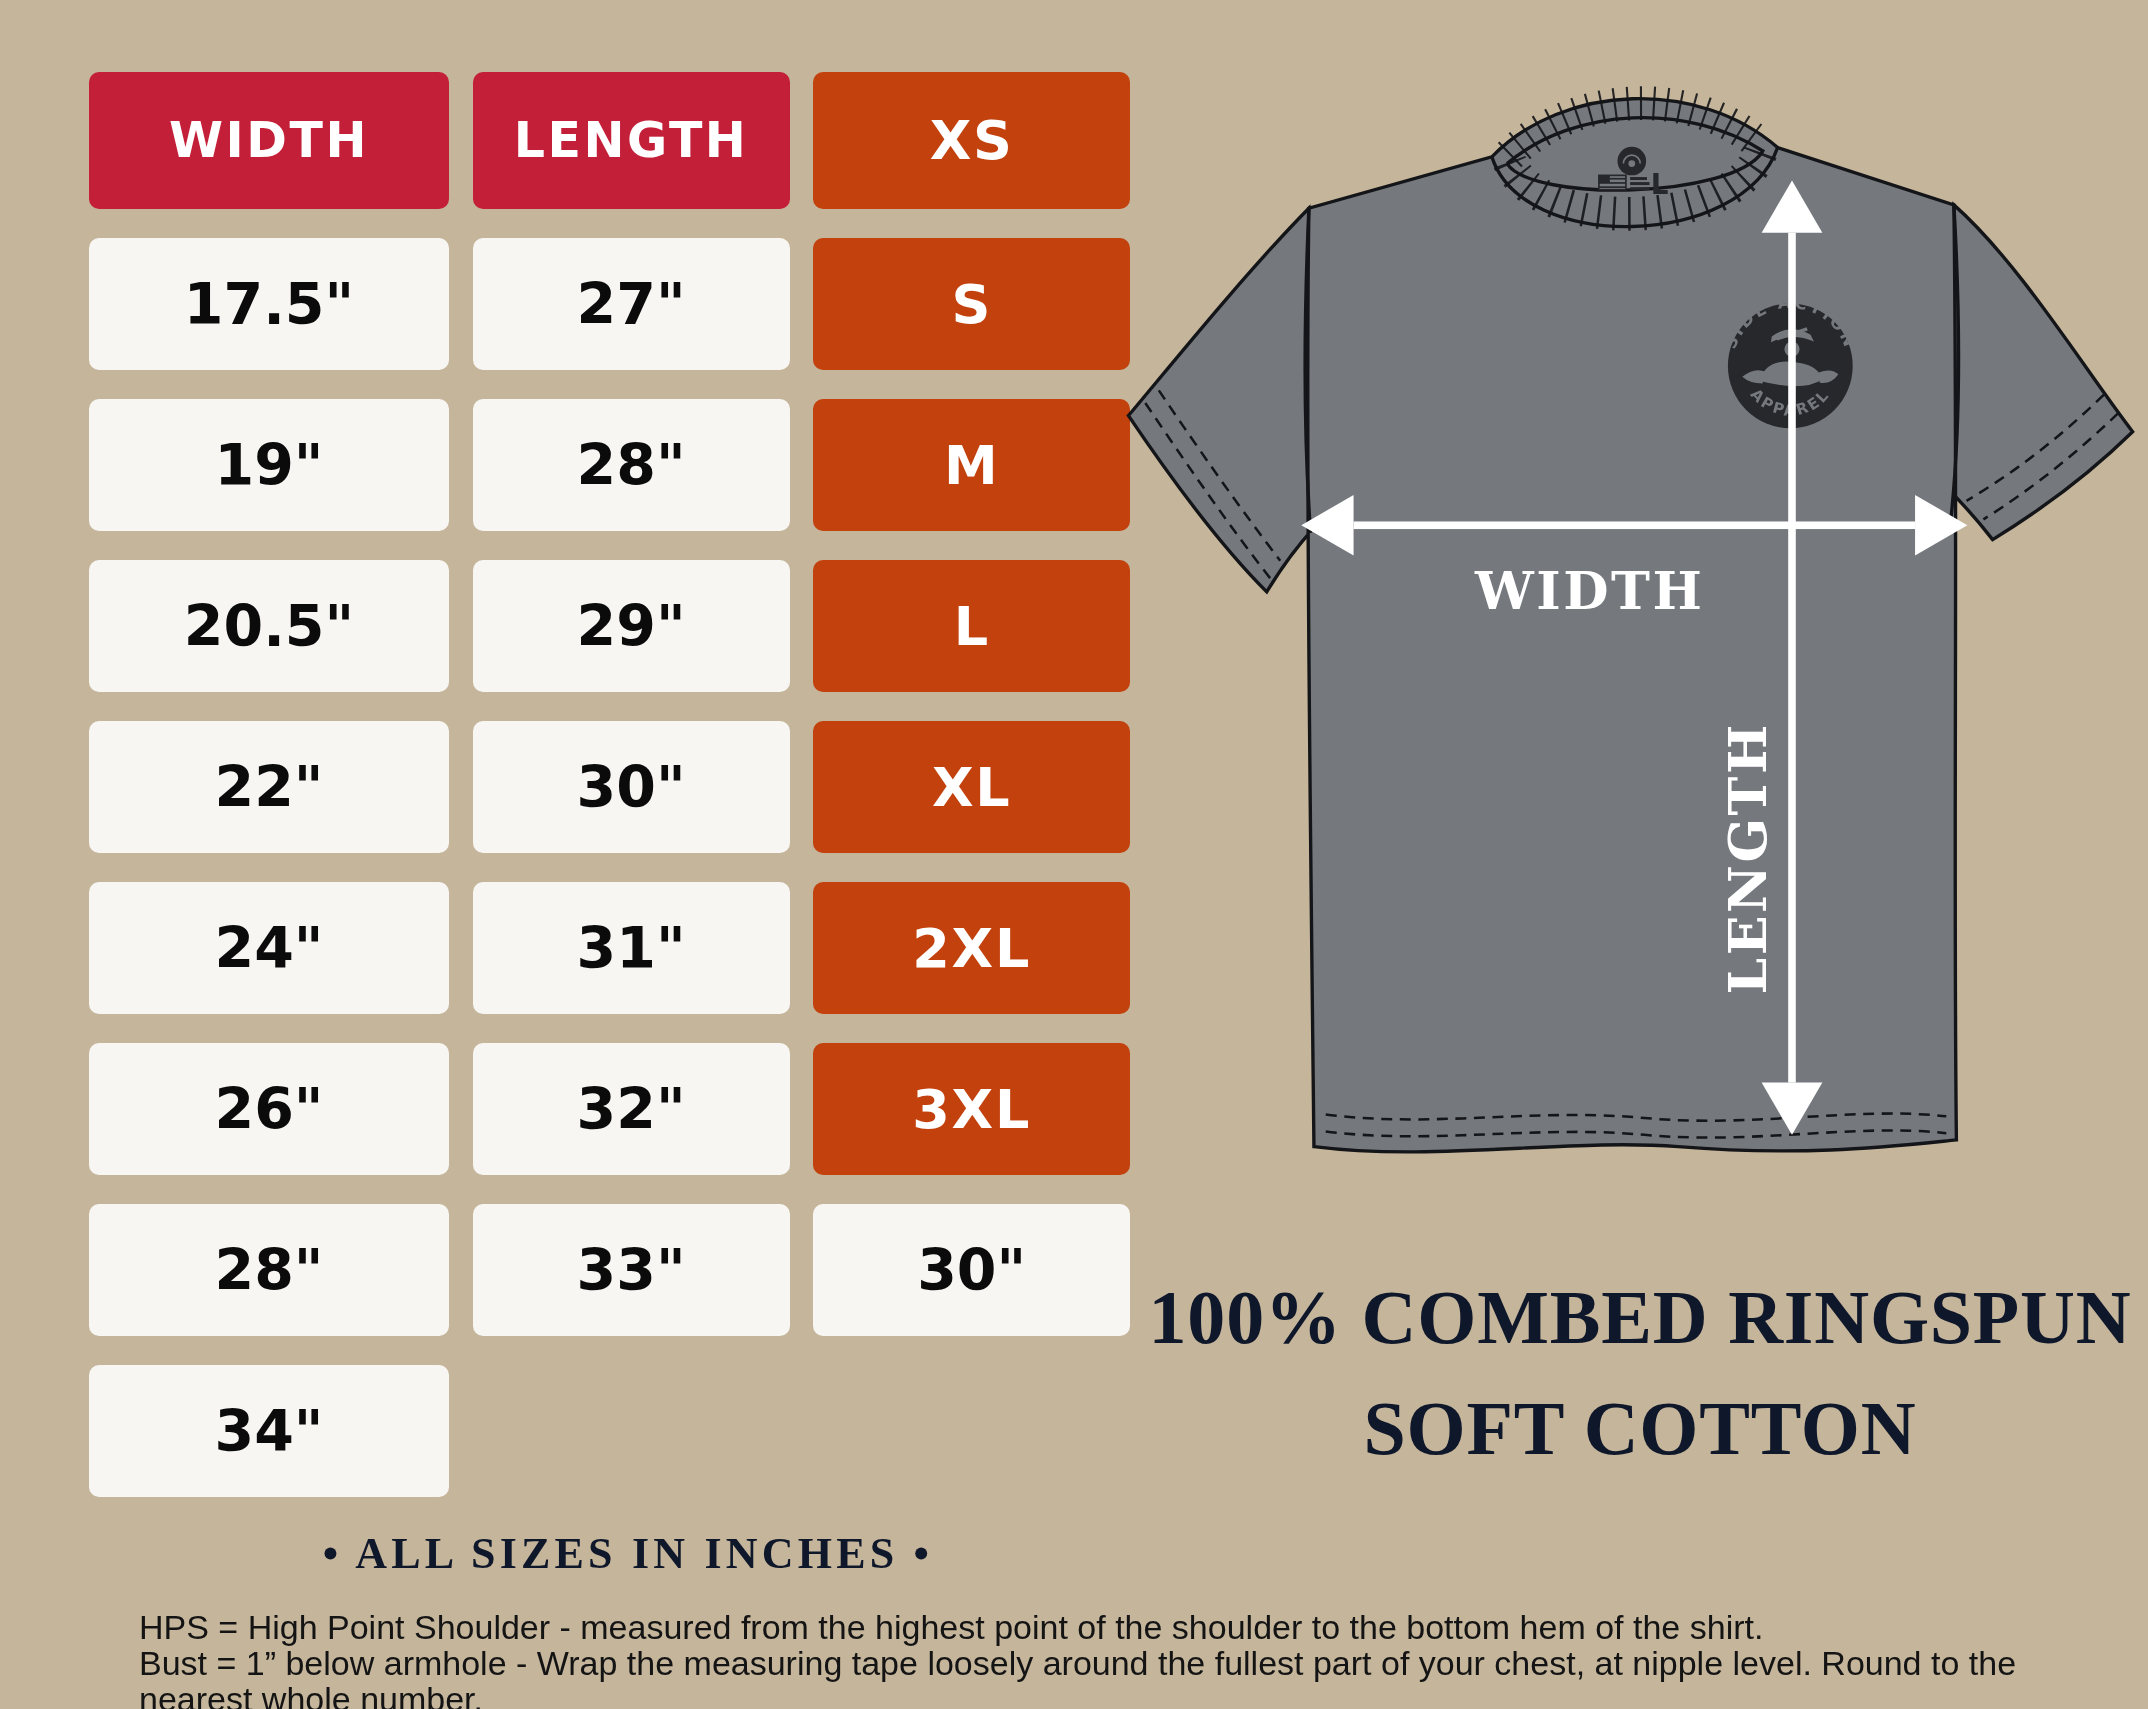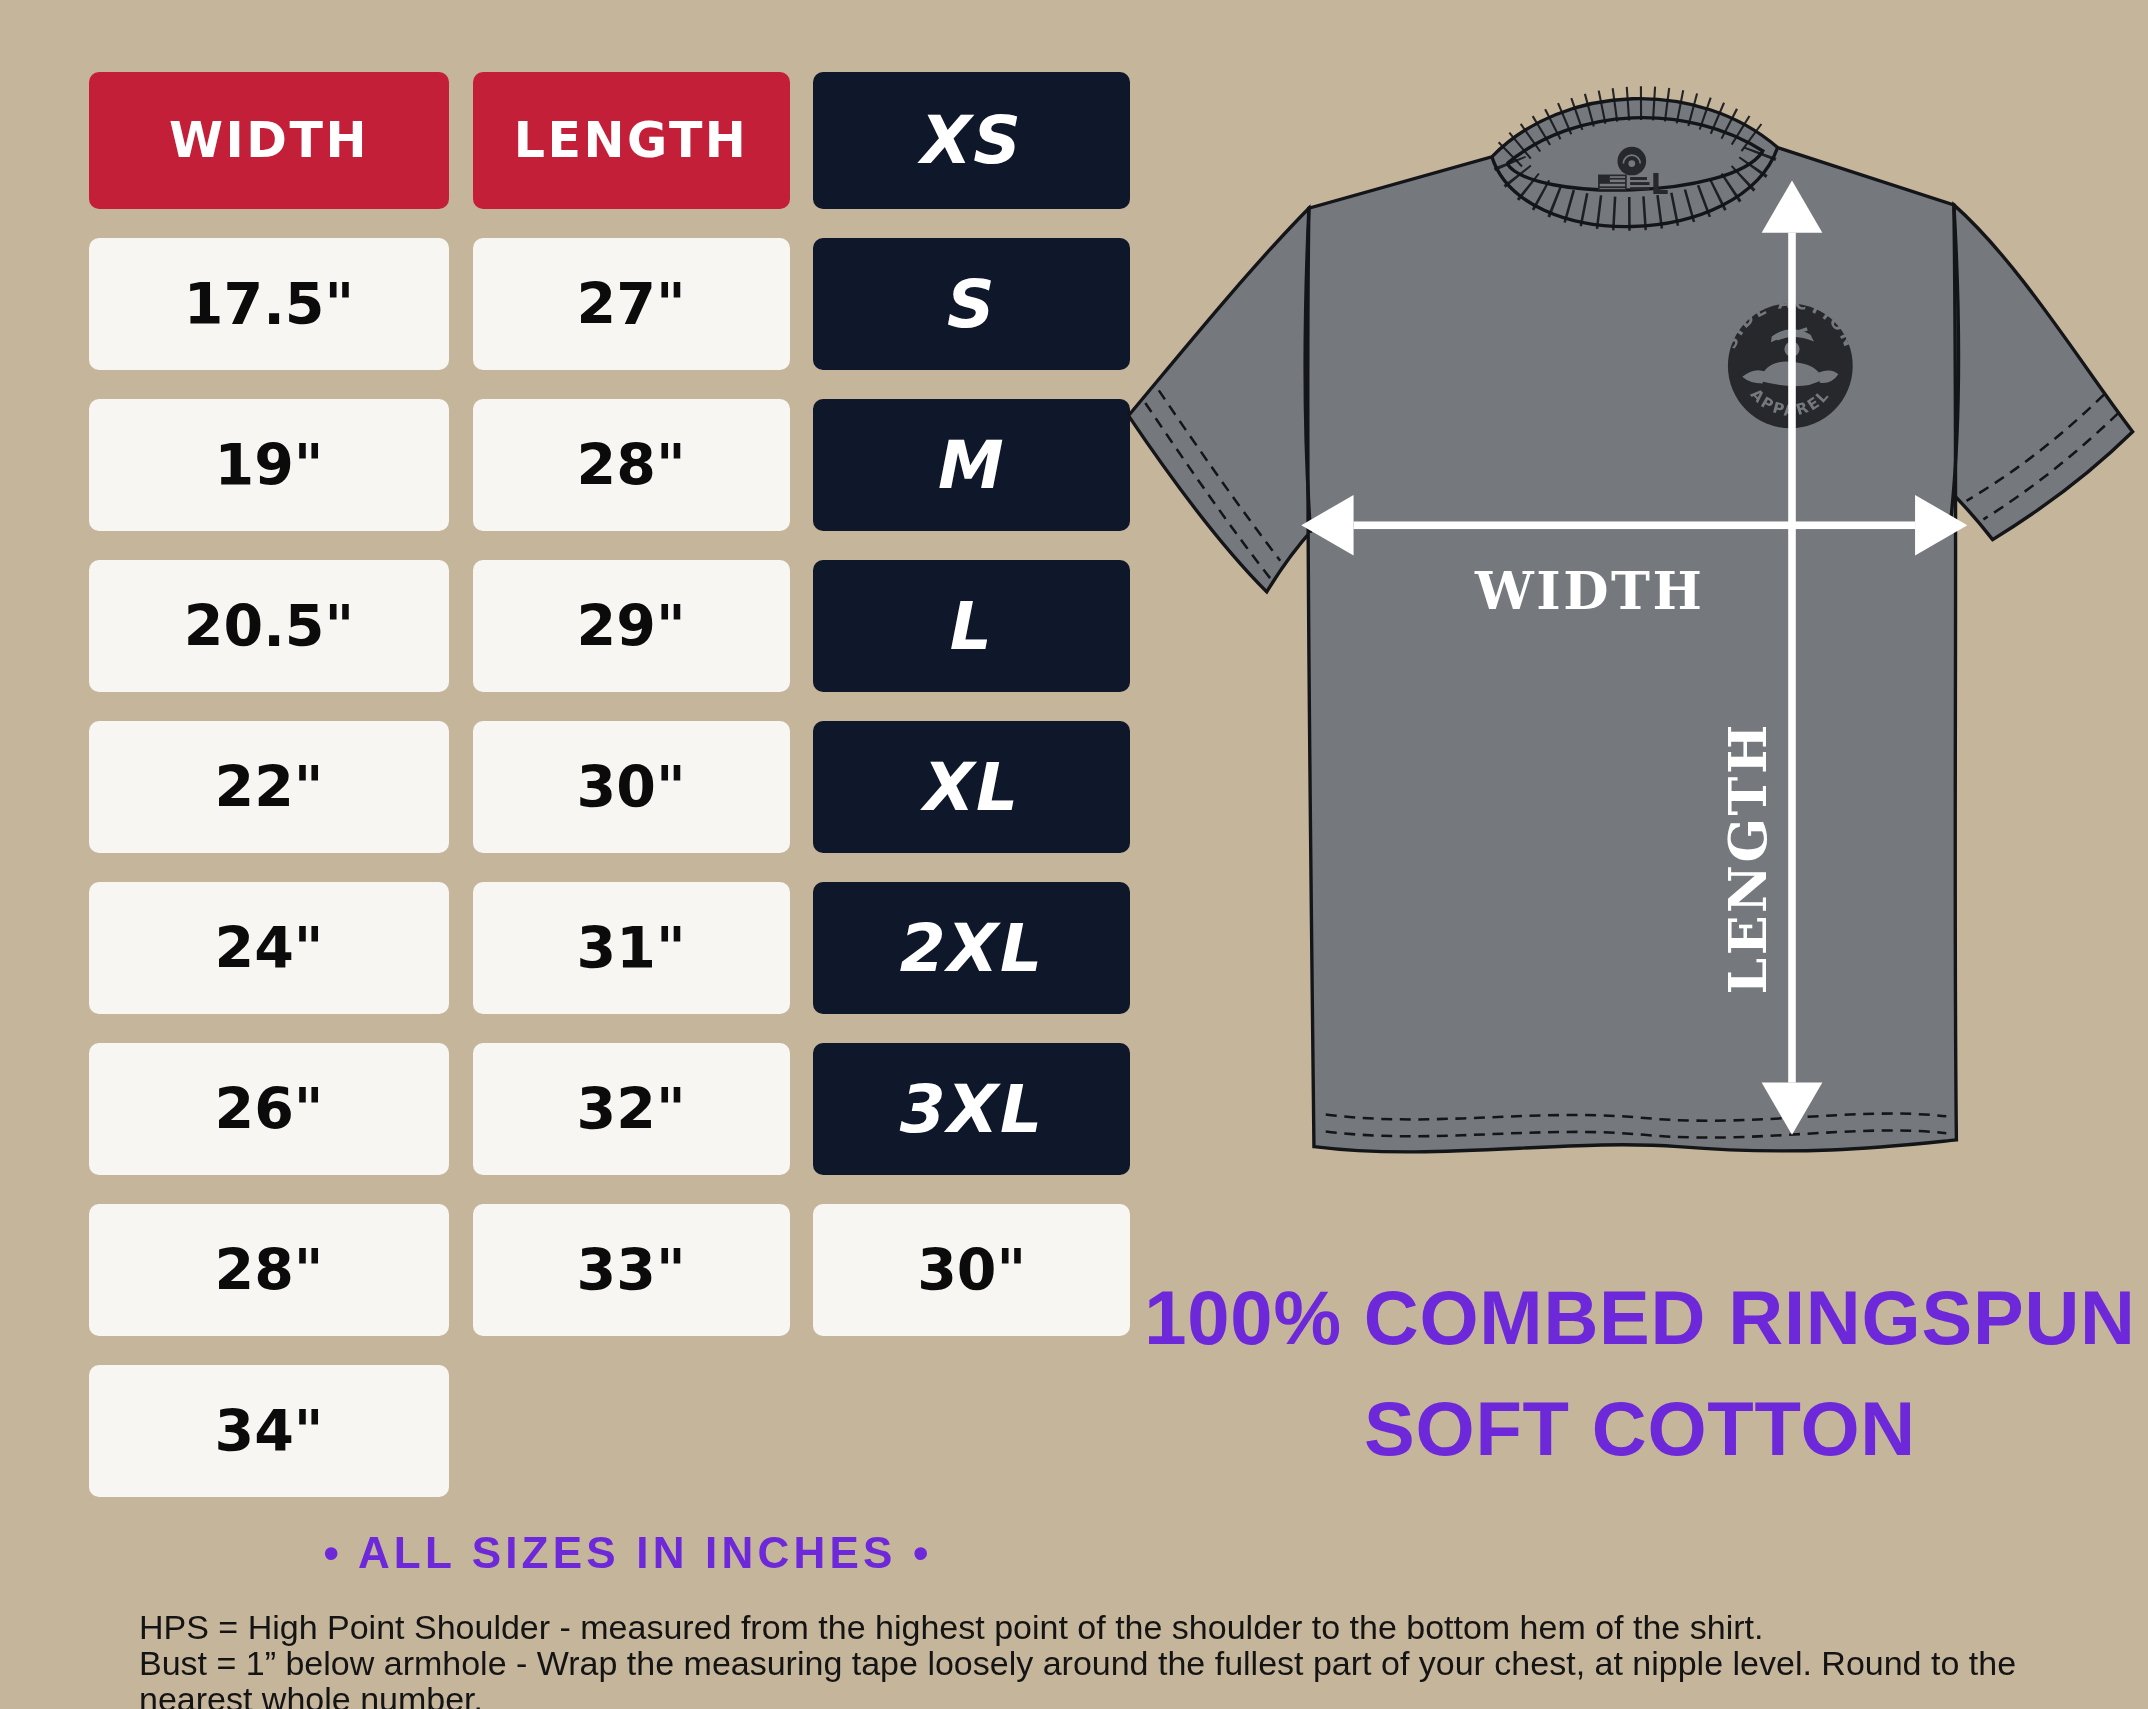--- a/index.html
+++ b/index.html
@@ -26,8 +26,8 @@
     font-size:49px;letter-spacing:2.5px;
   }
   .cell.size{
-    background:#0f172a;color:#ffffff;
-    font-size:66px;letter-spacing:1.7px;font-style:italic;
+    background:#c2410c;color:#ffffff;
+    font-size:54px;letter-spacing:1.7px;
   }
   .cell.val{
     background:#f8f6f3;color:#0b0b0b;

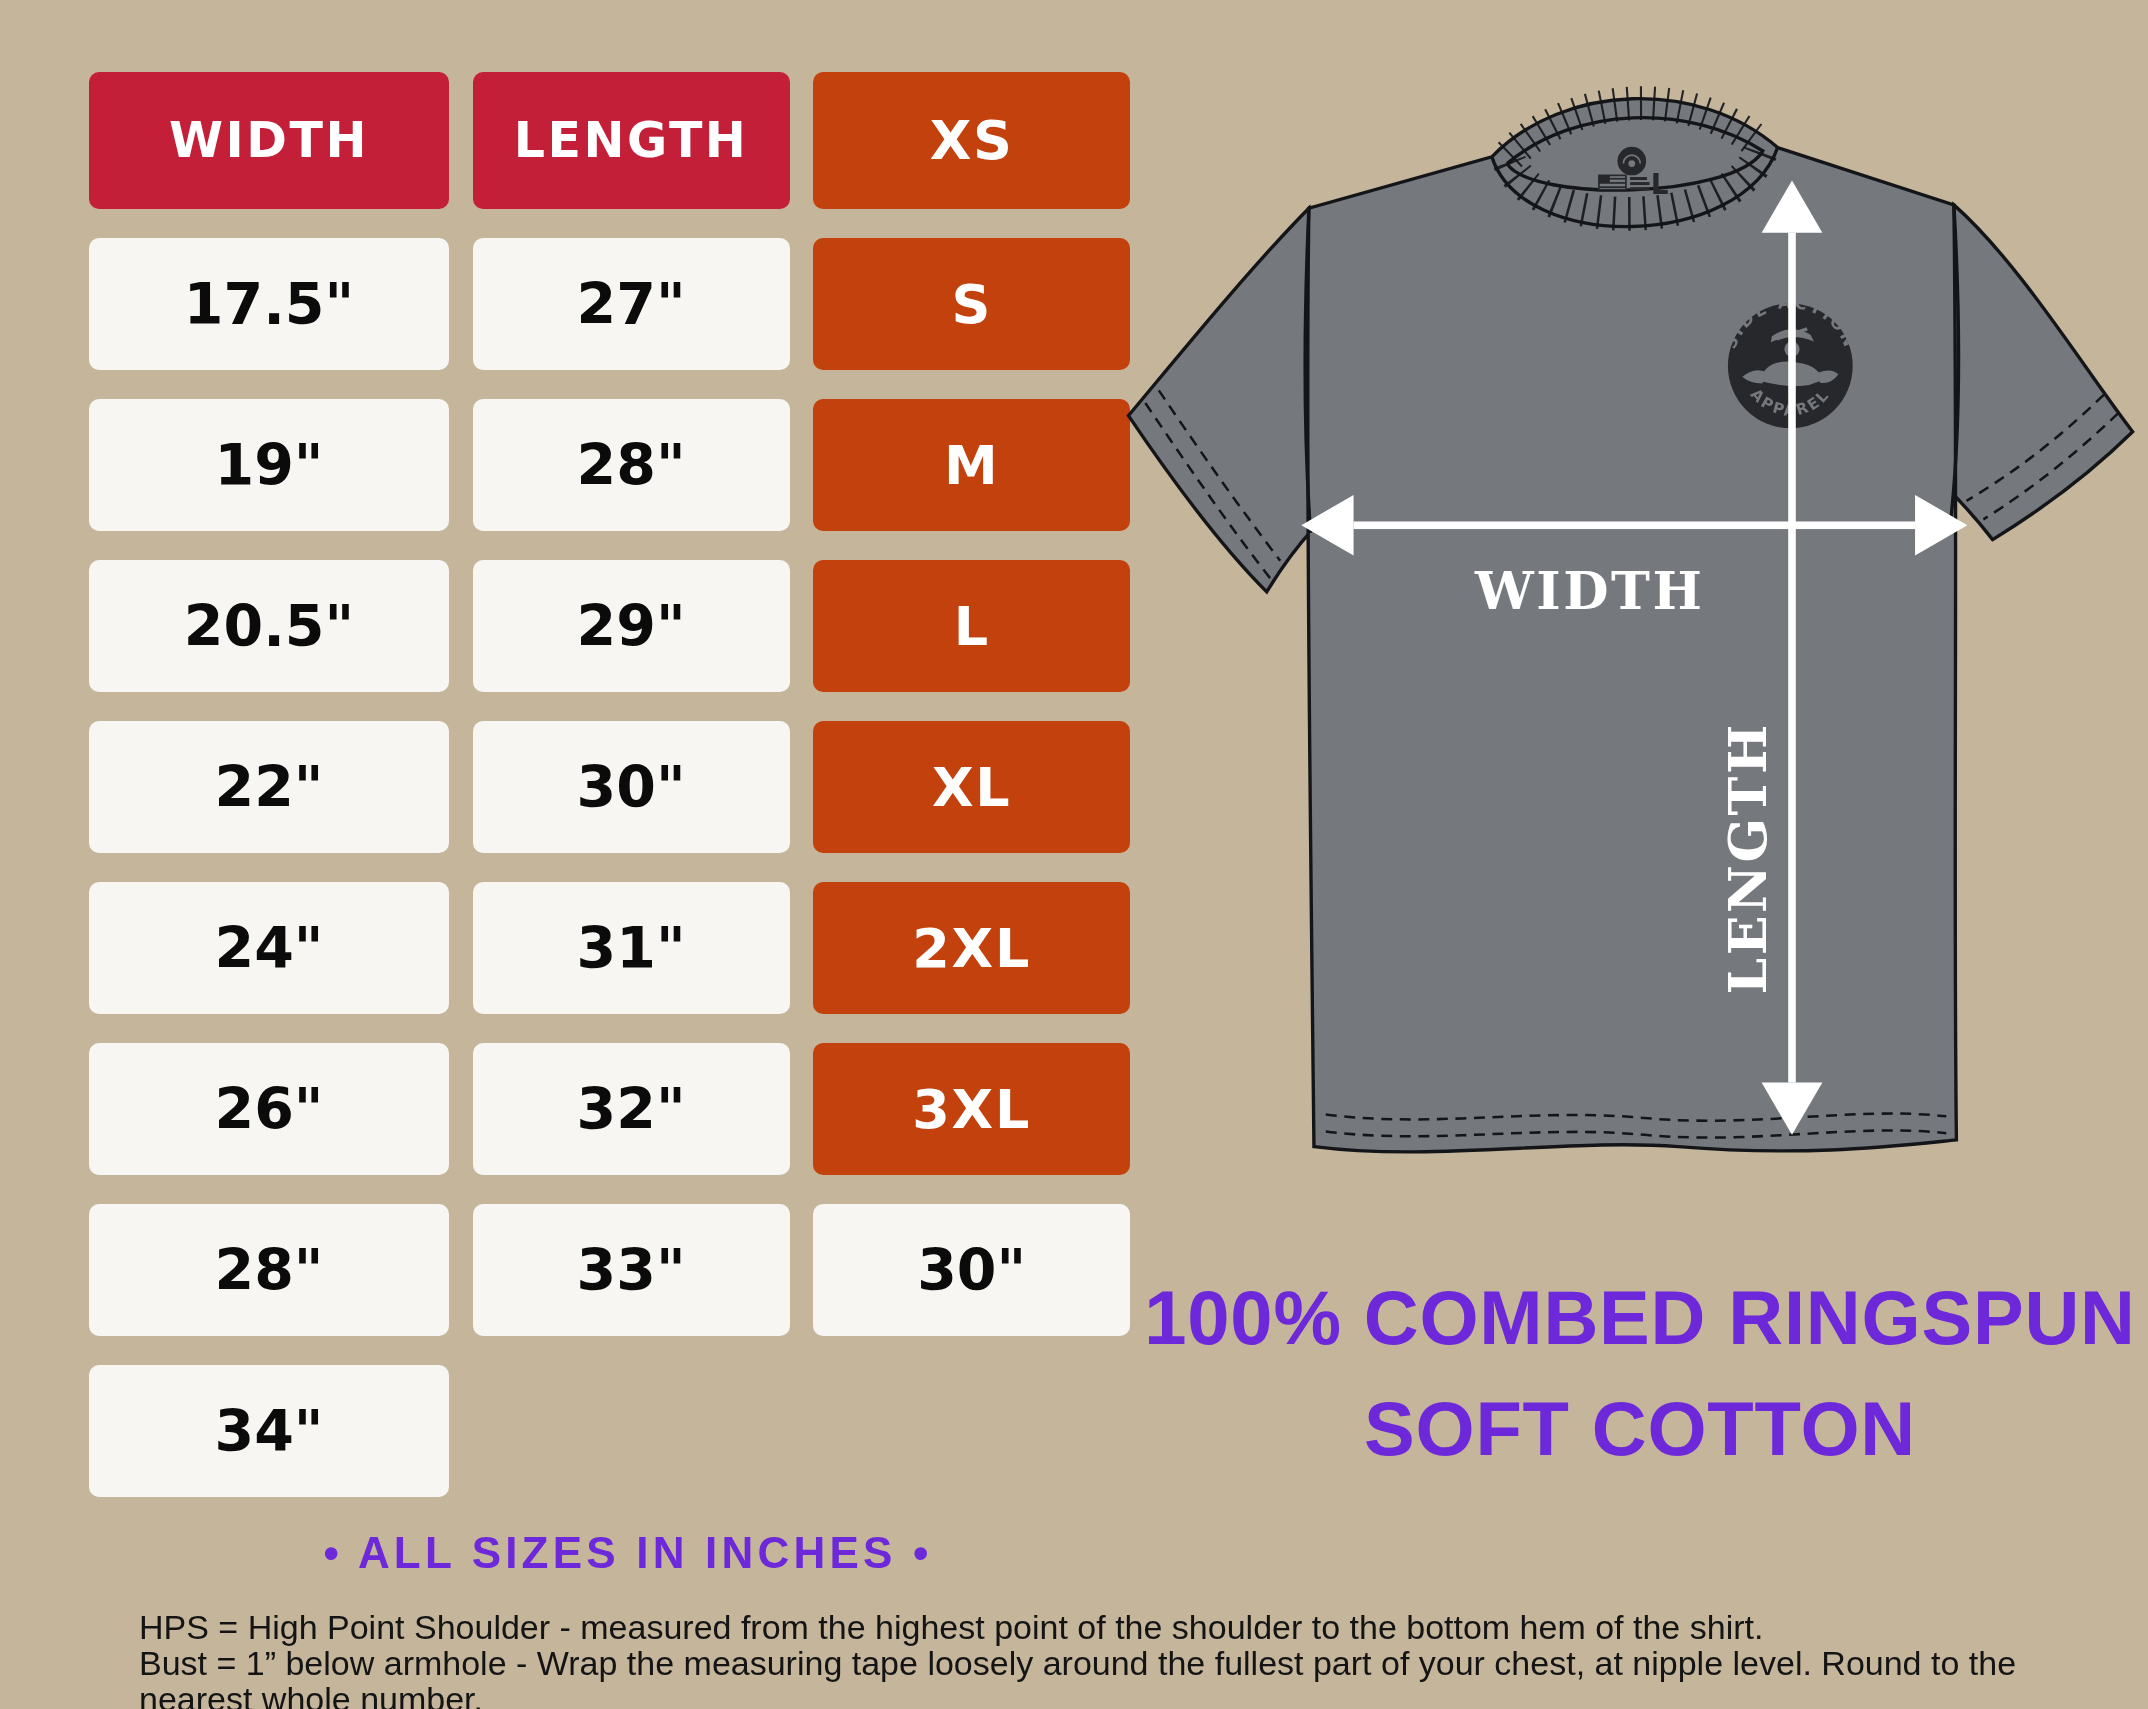--- a/index.html
+++ b/index.html
@@ -35,8 +35,8 @@
   }
   
   .western{
-    font-family:Liberation Sans, sans-serif;
-    font-weight:bold;color:#6d28d9;
+    font-family:Liberation Serif, serif;
+    font-weight:bold;color:#0f172a;
   }
   .all-sizes{
     position:absolute;left:122px;top:1528px;width:1012px;

